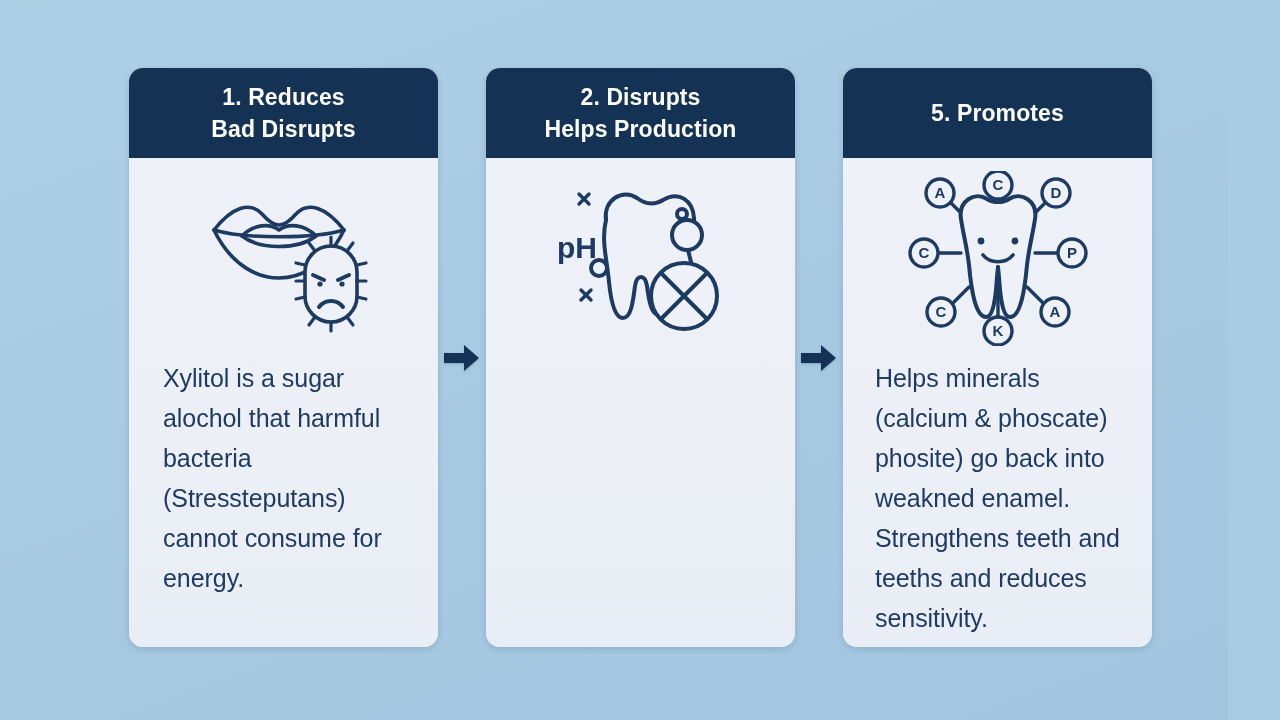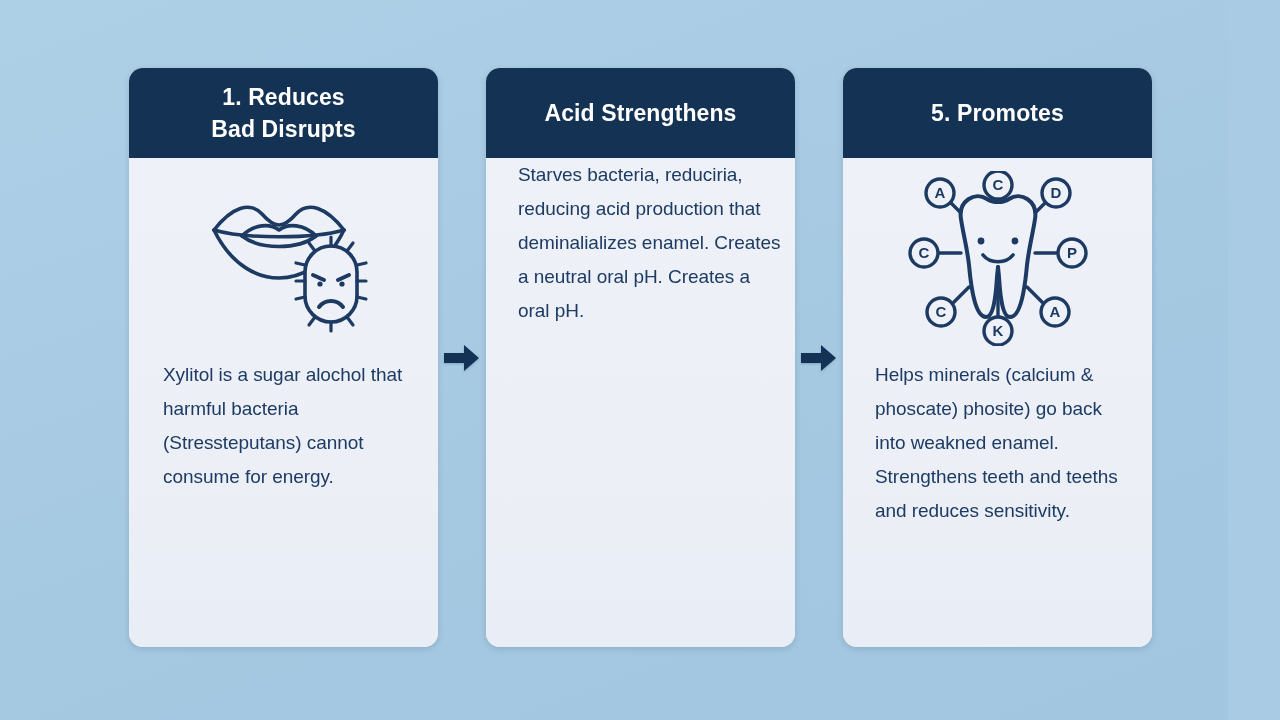--- a/index.html
+++ b/index.html
@@ -169,6 +169,7 @@
 
     <div class="card c2">
       <div class="card-header">
+        <div class="hline">2. Disrupts</div>
         <div class="hline">Acid Strengthens</div>
       </div>
       <div class="card-body">

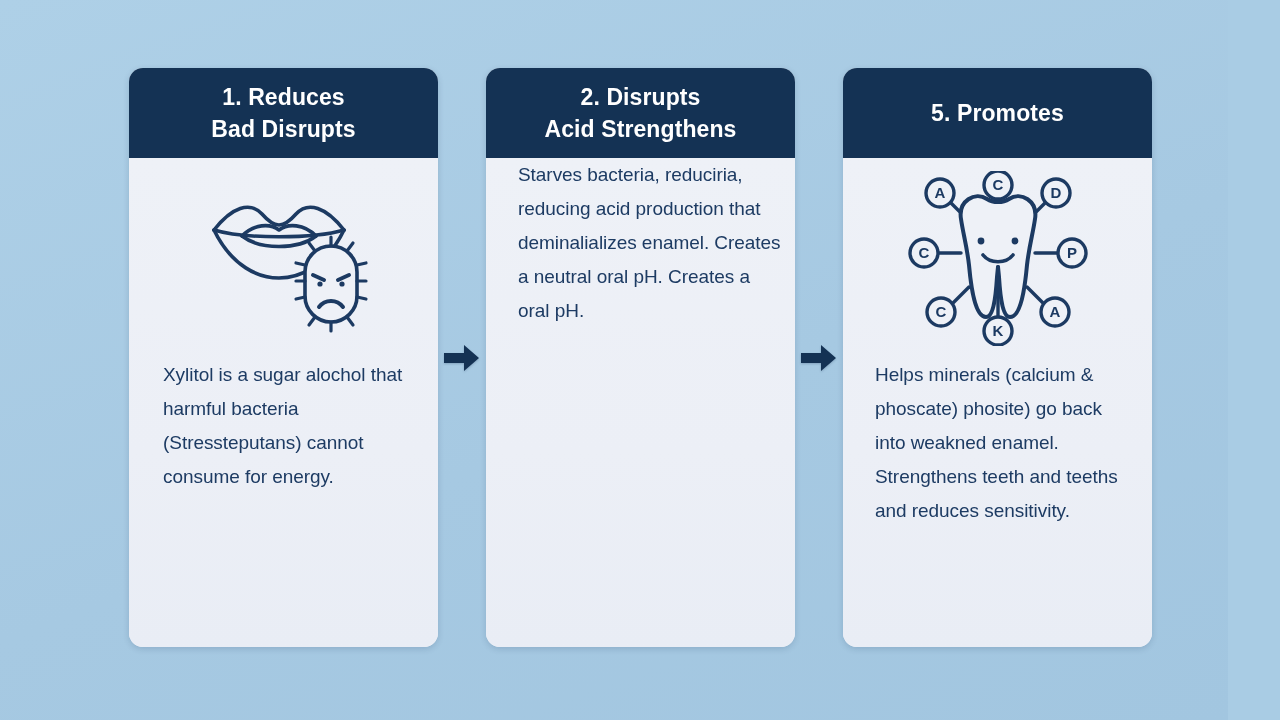--- a/index.html
+++ b/index.html
@@ -170,7 +170,7 @@
     <div class="card c2">
       <div class="card-header">
         <div class="hline">2. Disrupts</div>
-        <div class="hline">Acid Strengthens</div>
+        <div class="hline">Helps Production</div>
       </div>
       <div class="card-body">
         <div class="card-text">Starves bacteria, reduciria, reducing acid production that deminalializes enamel. Creates a neutral oral pH. Creates a oral pH.</div>

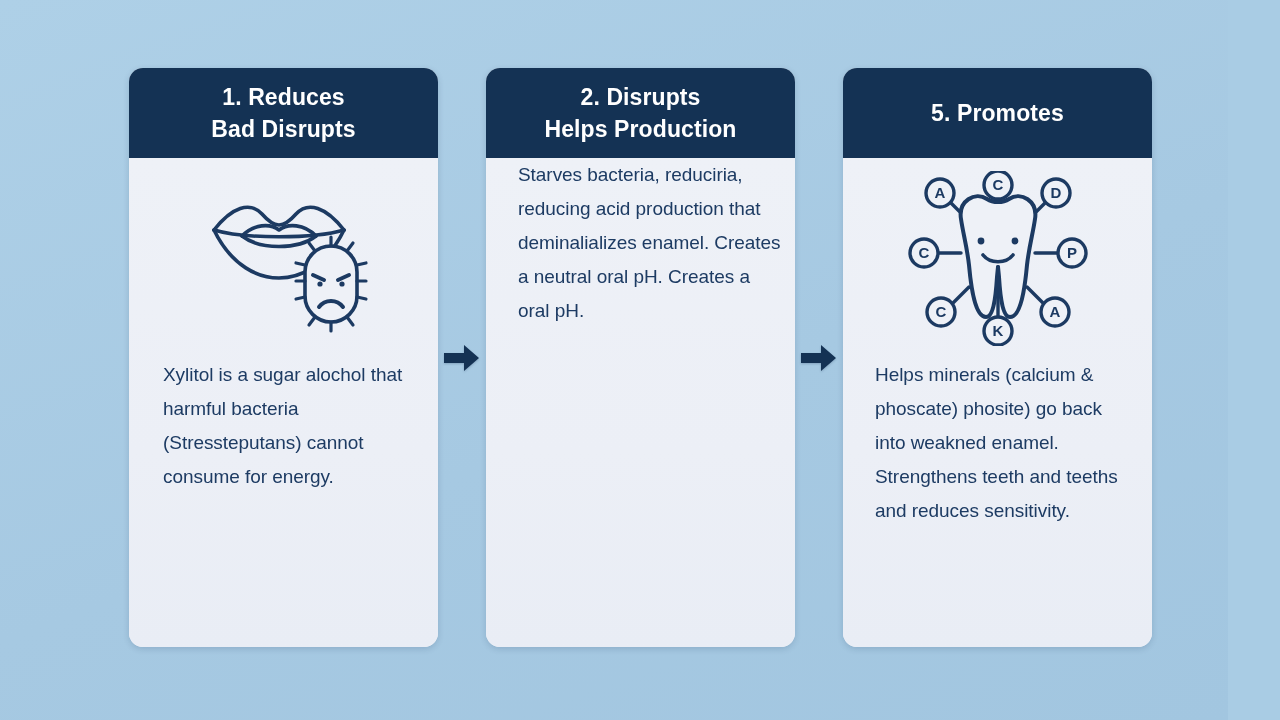--- a/index.html
+++ b/index.html
@@ -173,6 +173,32 @@
         <div class="hline">Helps Production</div>
       </div>
       <div class="card-body">
+        <div class="icon-slot">
+          <svg width="180" height="160" viewBox="0 0 180 160" fill="none" stroke="#1c3a62" stroke-width="4" stroke-linecap="round" stroke-linejoin="round">
+
+            <path d="M55 42 C52 22 72 10 86 20 C94 26 102 28 112 22 C128 13 142 22 143 40 C144 52 140 58 137 66"></path>
+            <path d="M55 42 C50 62 56 82 58 104 C60 124 64 140 72 140 C80 140 82 124 84 108 C86 96 94 96 96 108 C98 124 101 138 108 136"></path>
+
+            <text x="6" y="80" font-family="Liberation Sans, sans-serif" font-size="30" font-weight="bold" fill="#1c3a62" stroke="none">pH</text>
+
+            <g stroke-width="3.4">
+              <path d="M28 16 L38 26"></path>
+                <path d="M38 16 L28 26"></path>
+              <path d="M30 112 L40 122"></path>
+                <path d="M40 112 L30 122"></path>
+            </g>
+
+            <circle cx="48" cy="90" r="8" fill="#eef1f7"></circle>
+            <circle cx="131" cy="36" r="5" fill="#eef1f7"></circle>
+            <circle cx="136" cy="57" r="15" fill="#eef1f7"></circle>
+
+            <path d="M137 72 L142 92"></path>
+
+            <circle cx="133" cy="118" r="33" fill="#eef1f7"></circle>
+            <path d="M110 95 L156 141"></path>
+            <path d="M156 95 L110 141"></path>
+          </svg>
+        </div>
         <div class="card-text">Starves bacteria, reduciria, reducing acid production that deminalializes enamel. Creates a neutral oral pH. Creates a oral pH.</div>
       </div>
     </div>

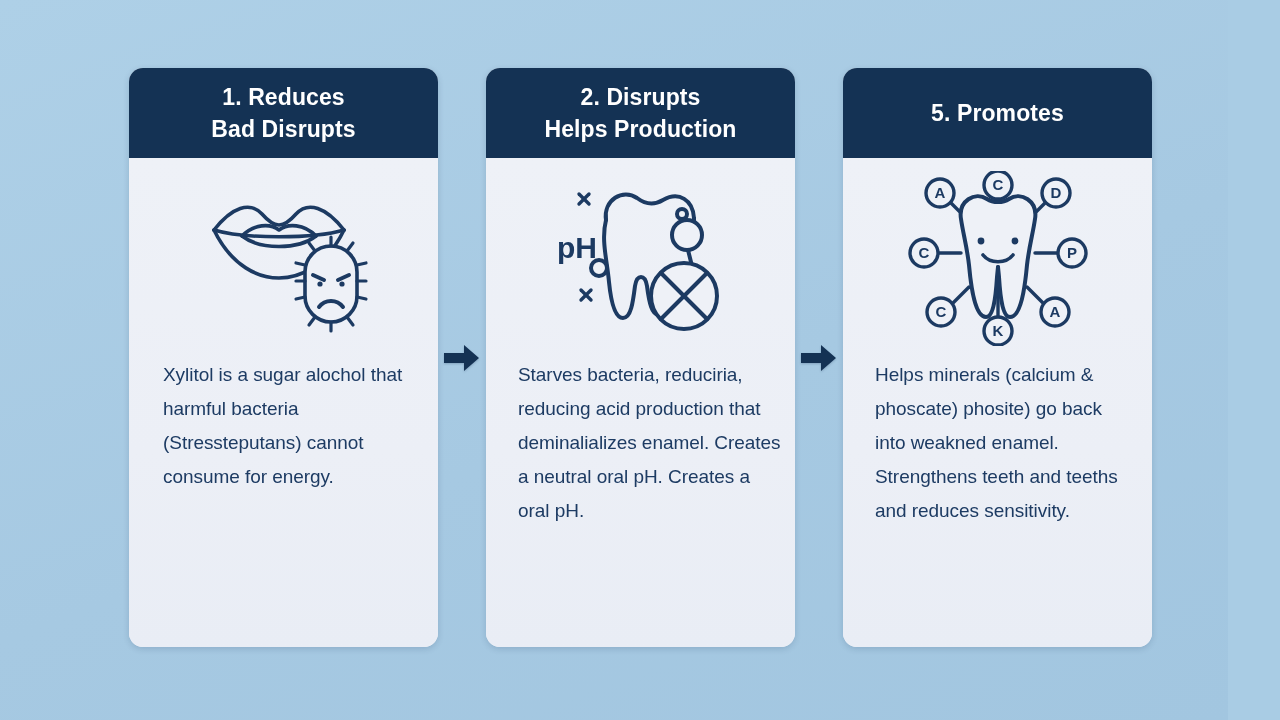--- a/index.html
+++ b/index.html
@@ -88,8 +88,8 @@
     width: 100%;
     padding: 0 26px 0 34px;
     color: #1d3b63;
-    font-size: 19px;
-    line-height: 34px;
+    font-size: 25px;
+    line-height: 40px;
     letter-spacing: -0.05px;
   }
 

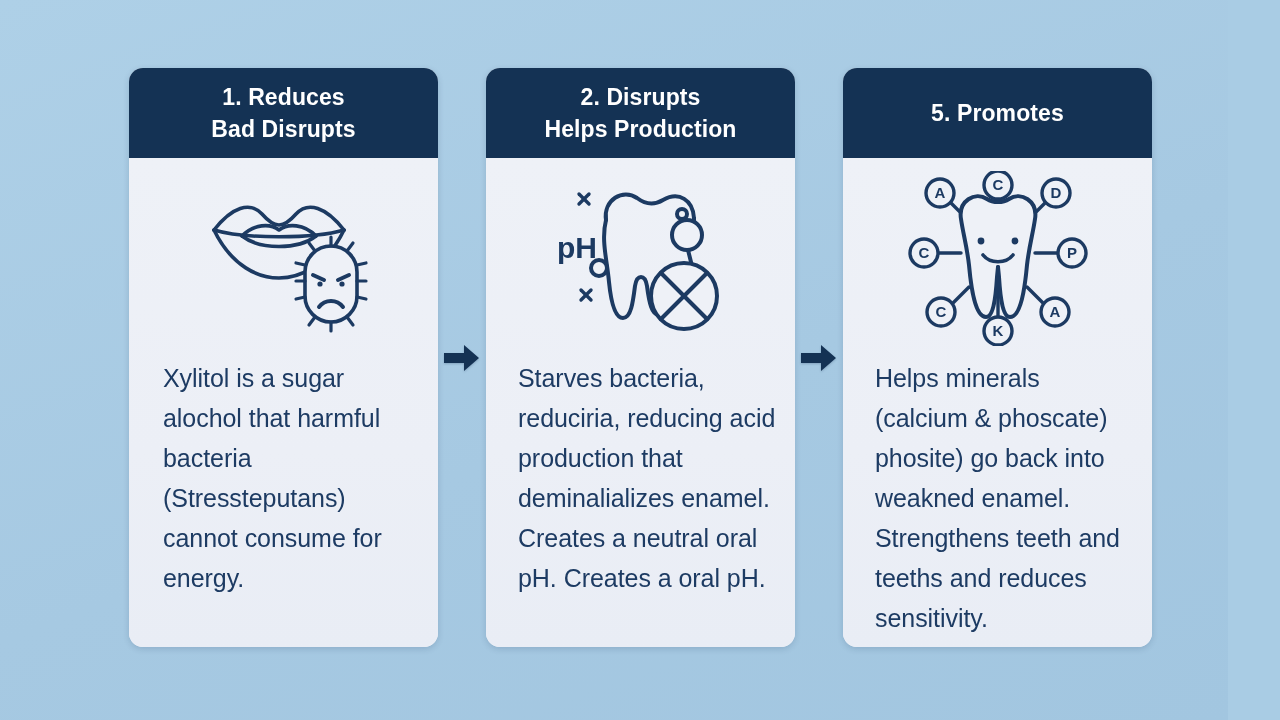--- a/index.html
+++ b/index.html
@@ -199,7 +199,6 @@
             <path d="M156 95 L110 141"></path>
           </svg>
         </div>
-        <div class="card-text">Starves bacteria, reduciria, reducing acid production that deminalializes enamel. Creates a neutral oral pH. Creates a oral pH.</div>
       </div>
     </div>
 

